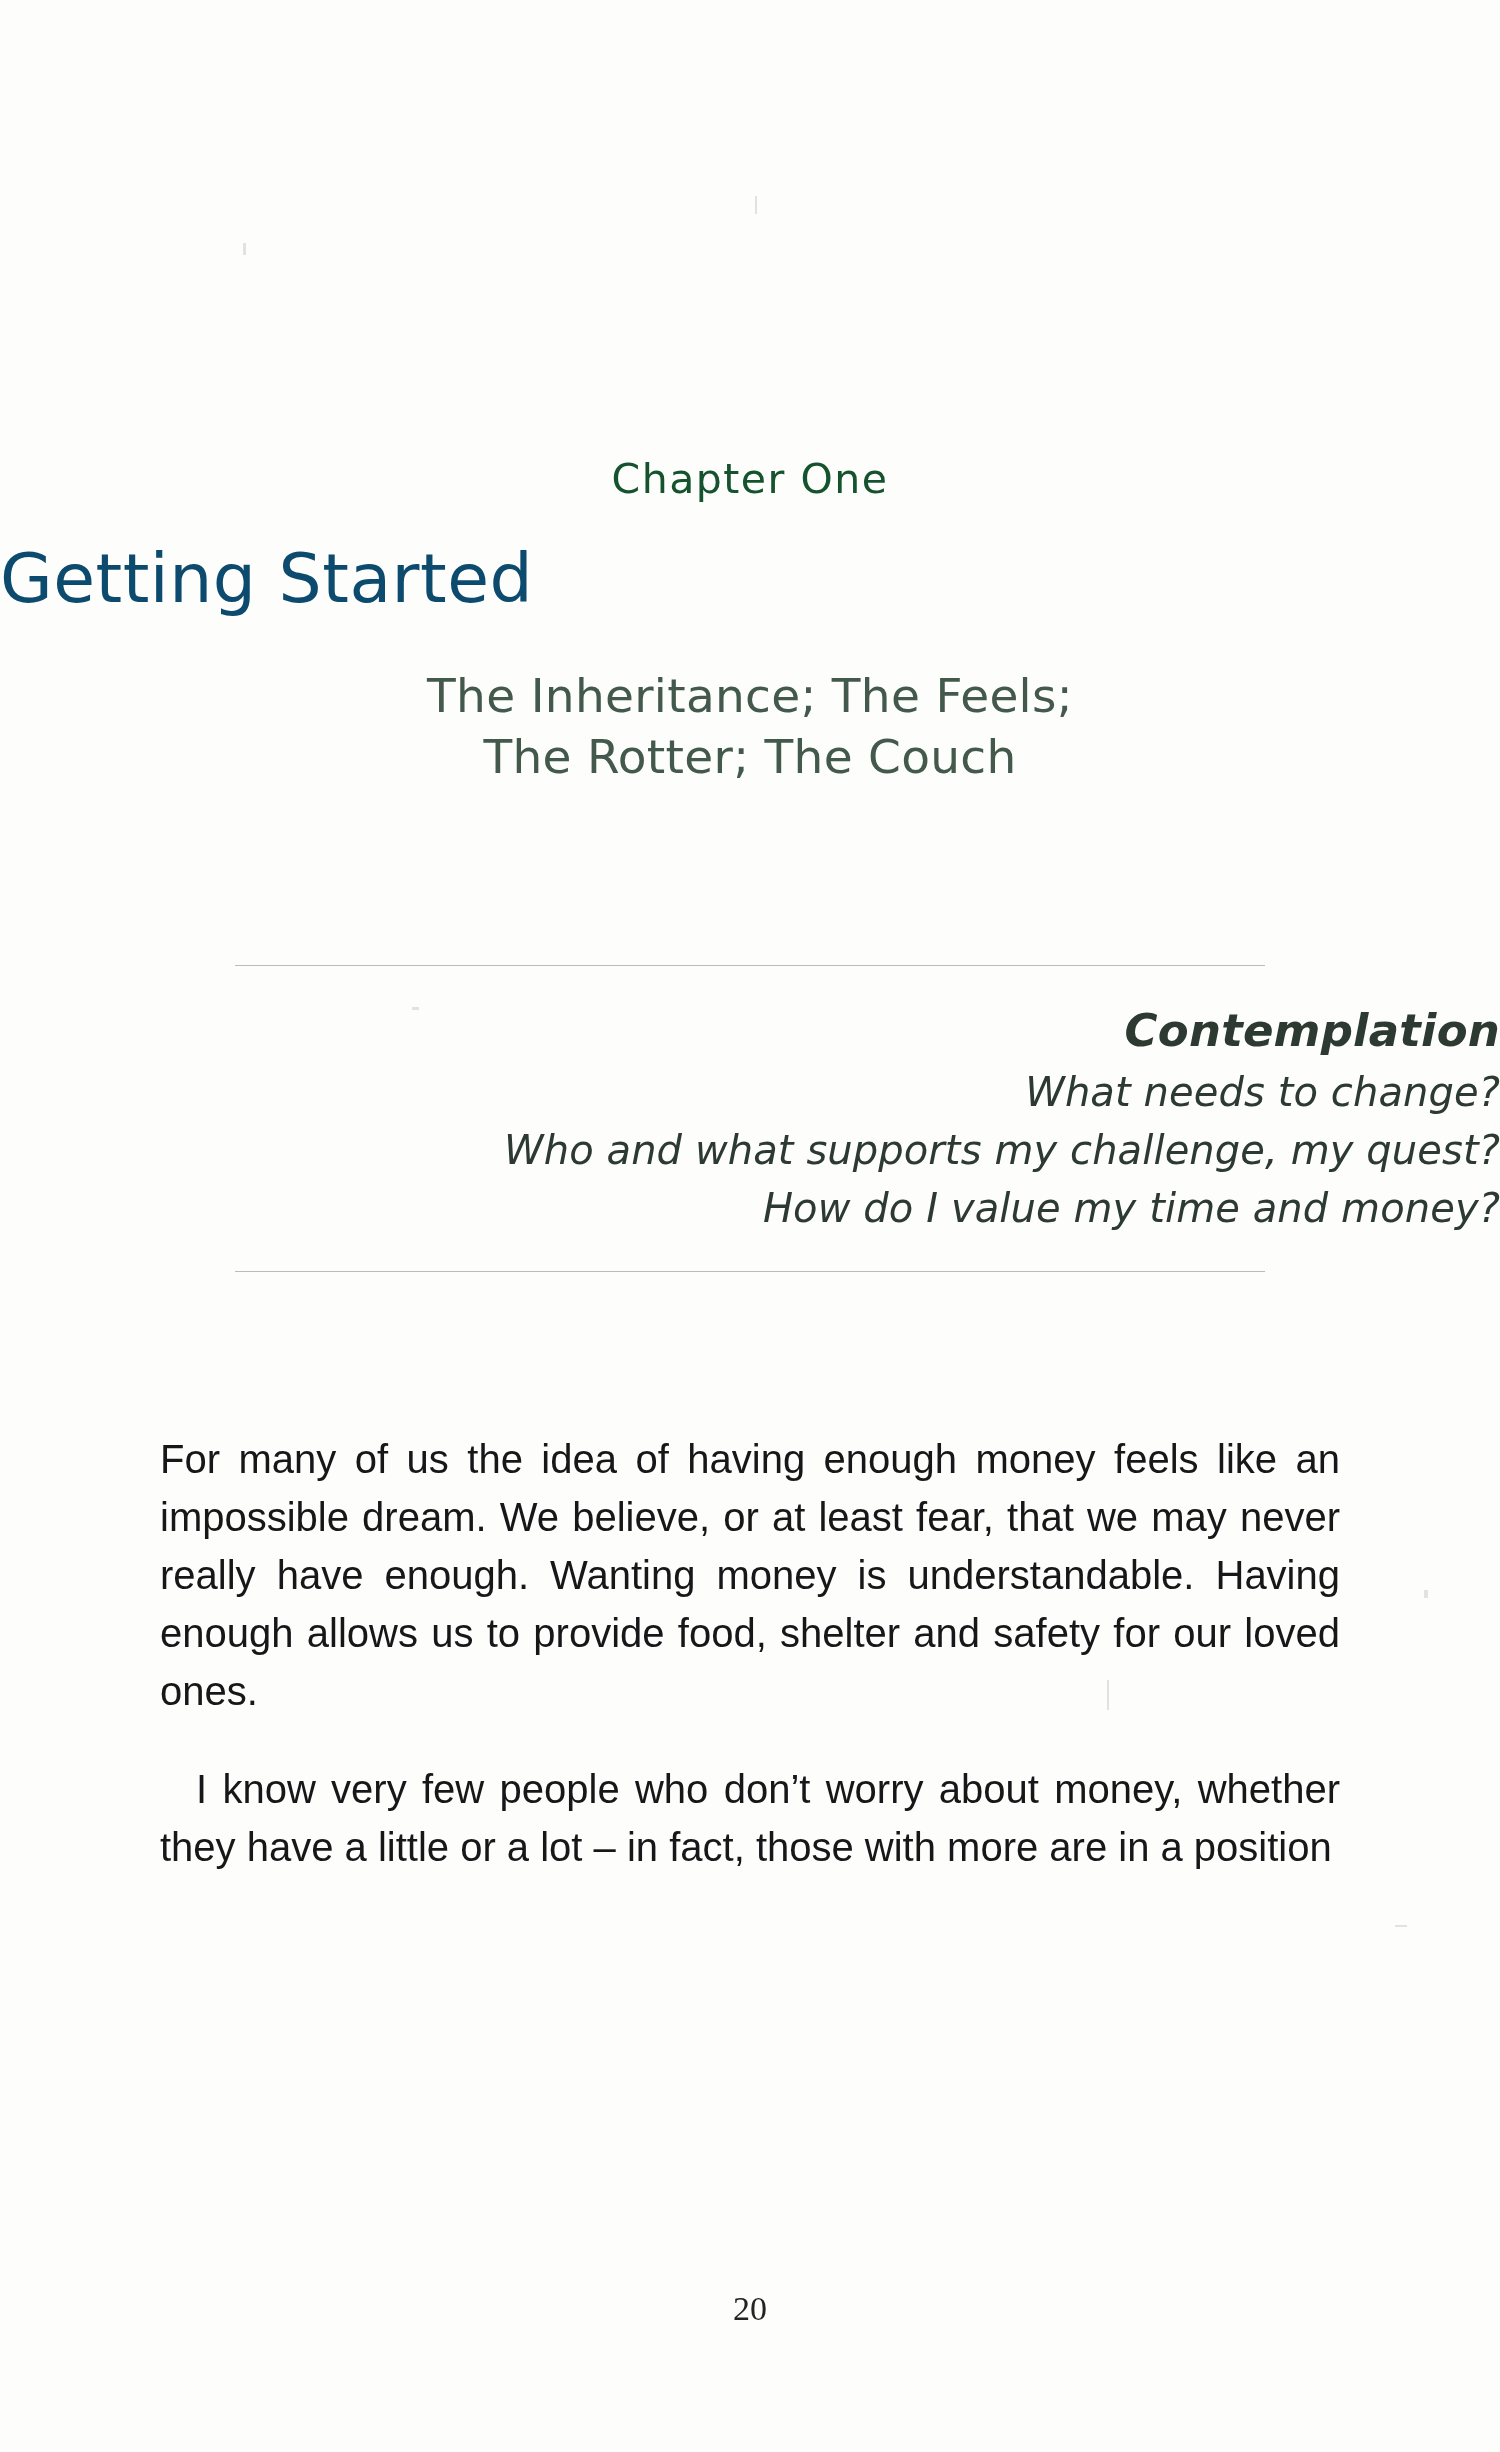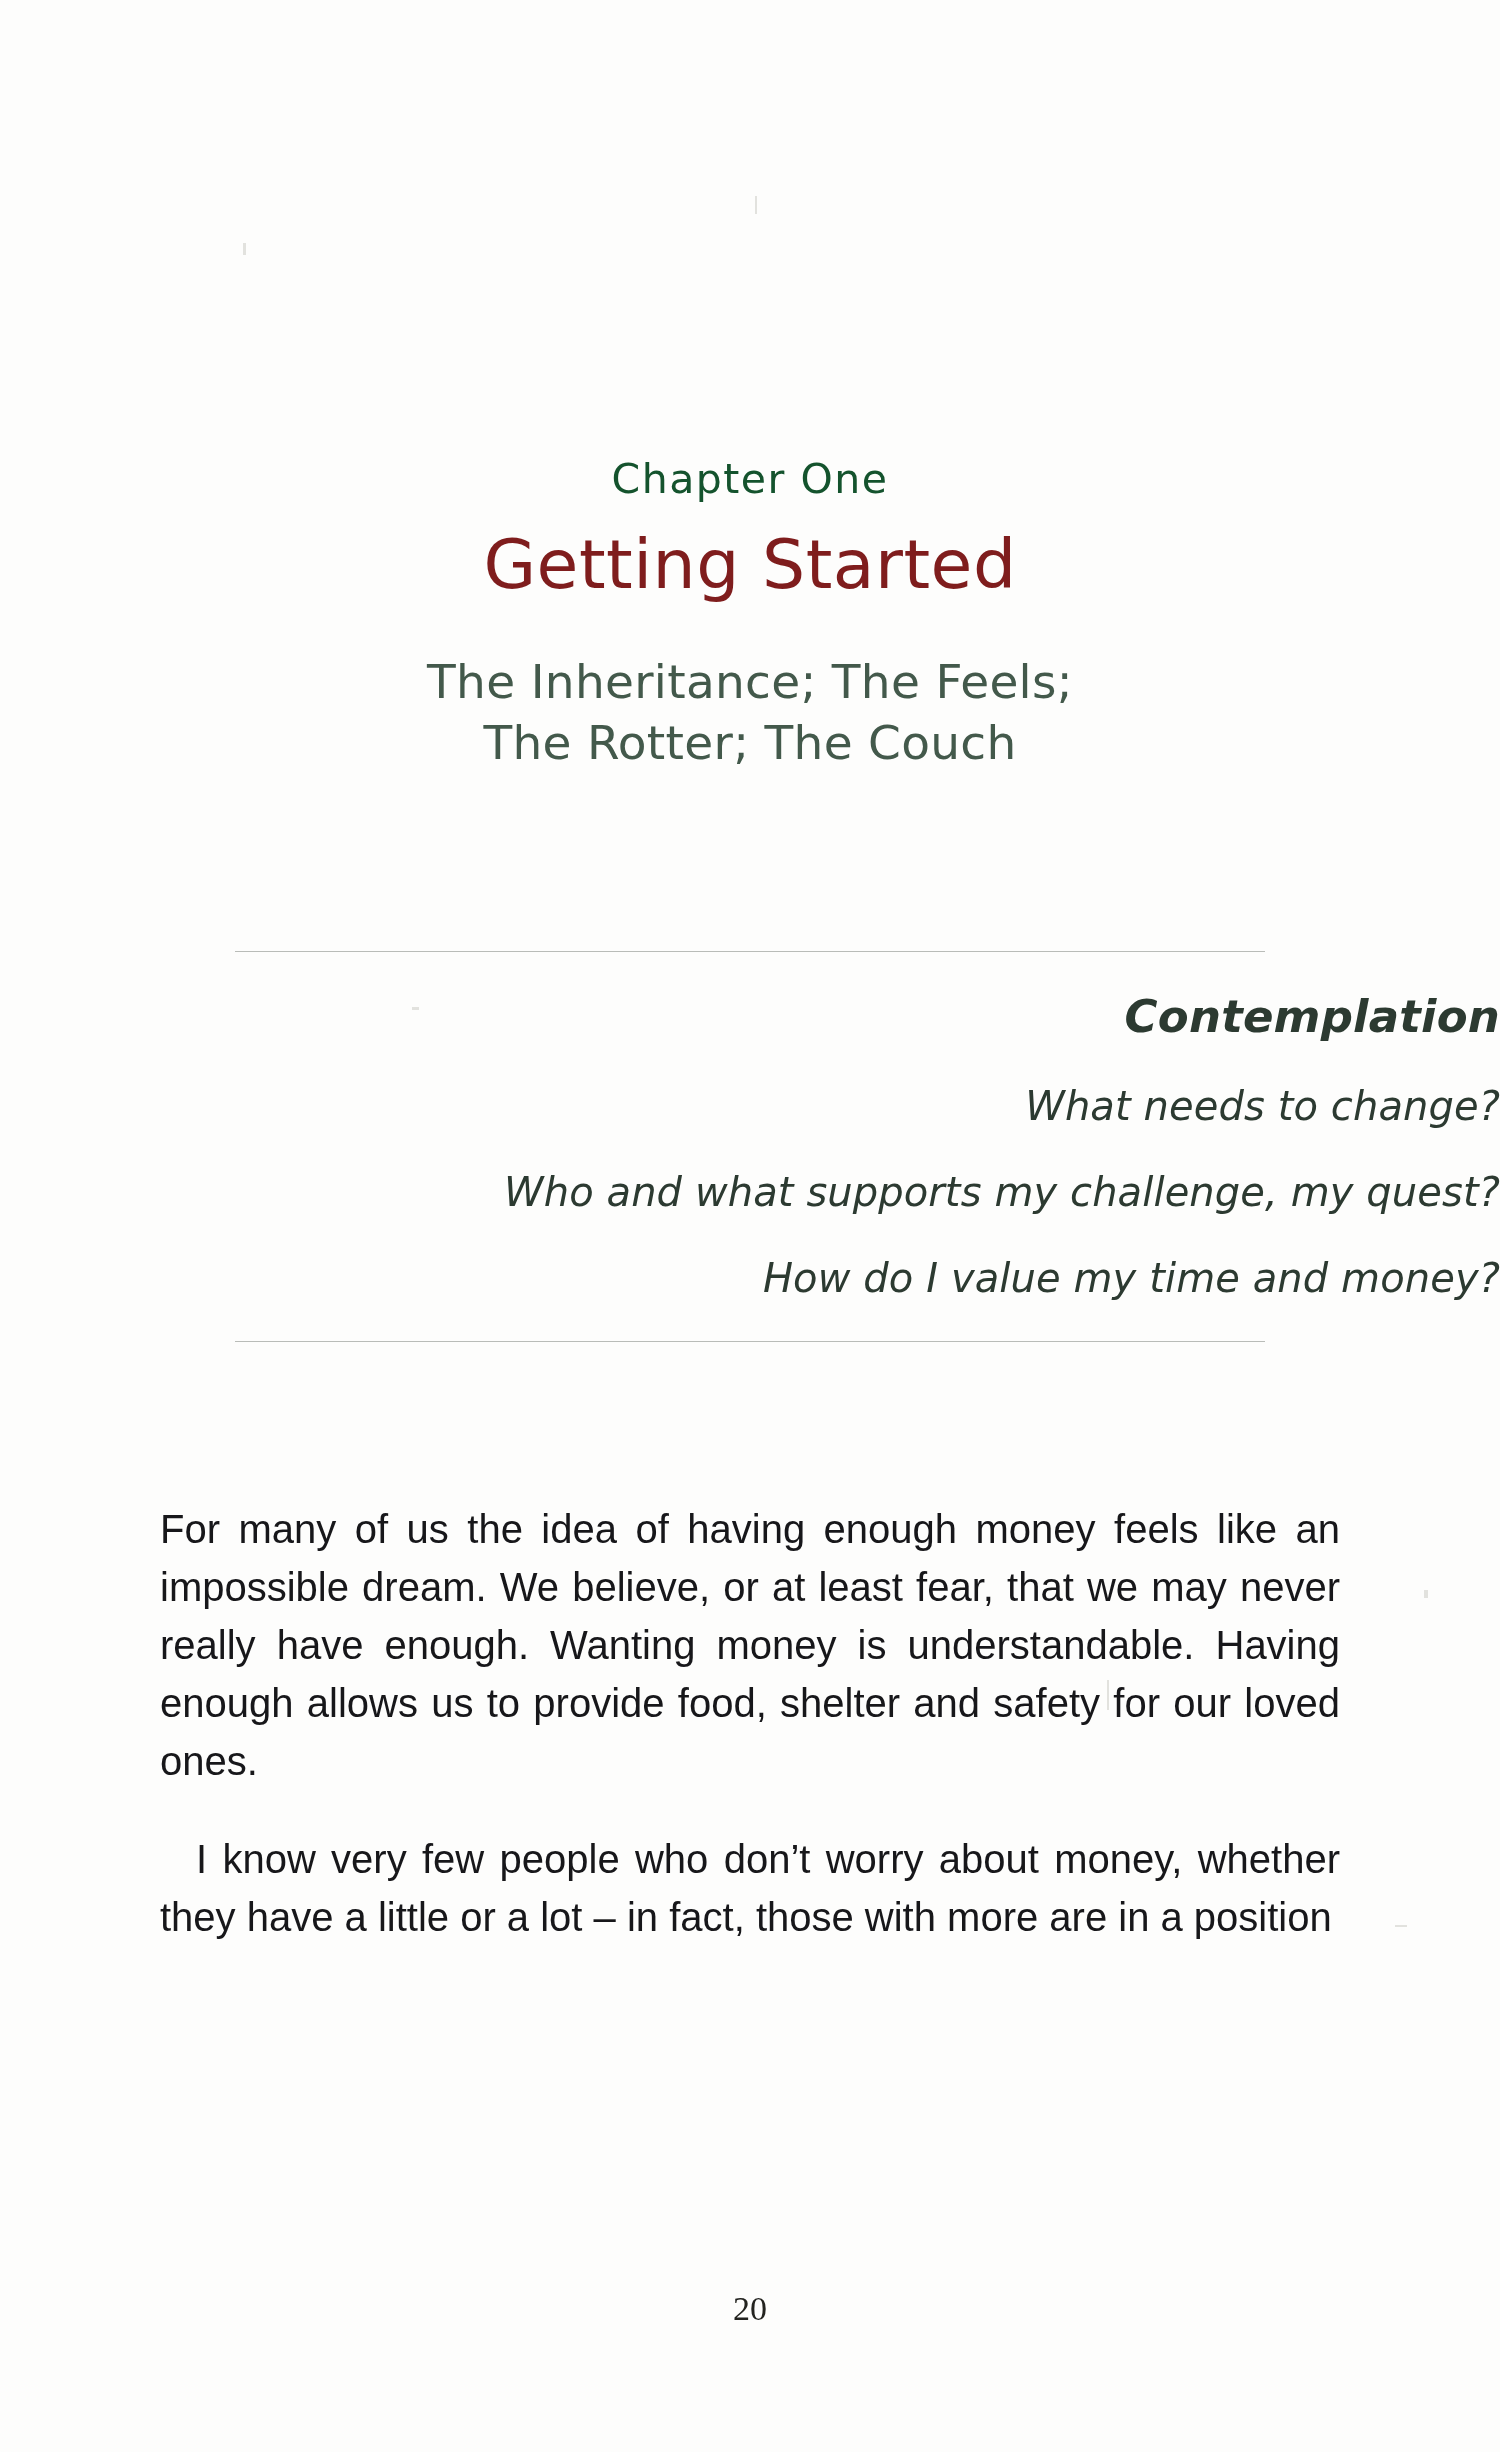--- a/index.html
+++ b/index.html
@@ -41,13 +41,12 @@
   }
 
   .chapter-title {
-    text-align: center;
     font-family: "DejaVu Sans", sans-serif;
     font-size: 68px;
     font-weight: 400;
     letter-spacing: 0.5px;
-    color: #7f1d1d;
-    margin-top: 22px;
+    color: #0c4a6e;
+    margin-top: 36px;
   }
 
   .chapter-subtitle {

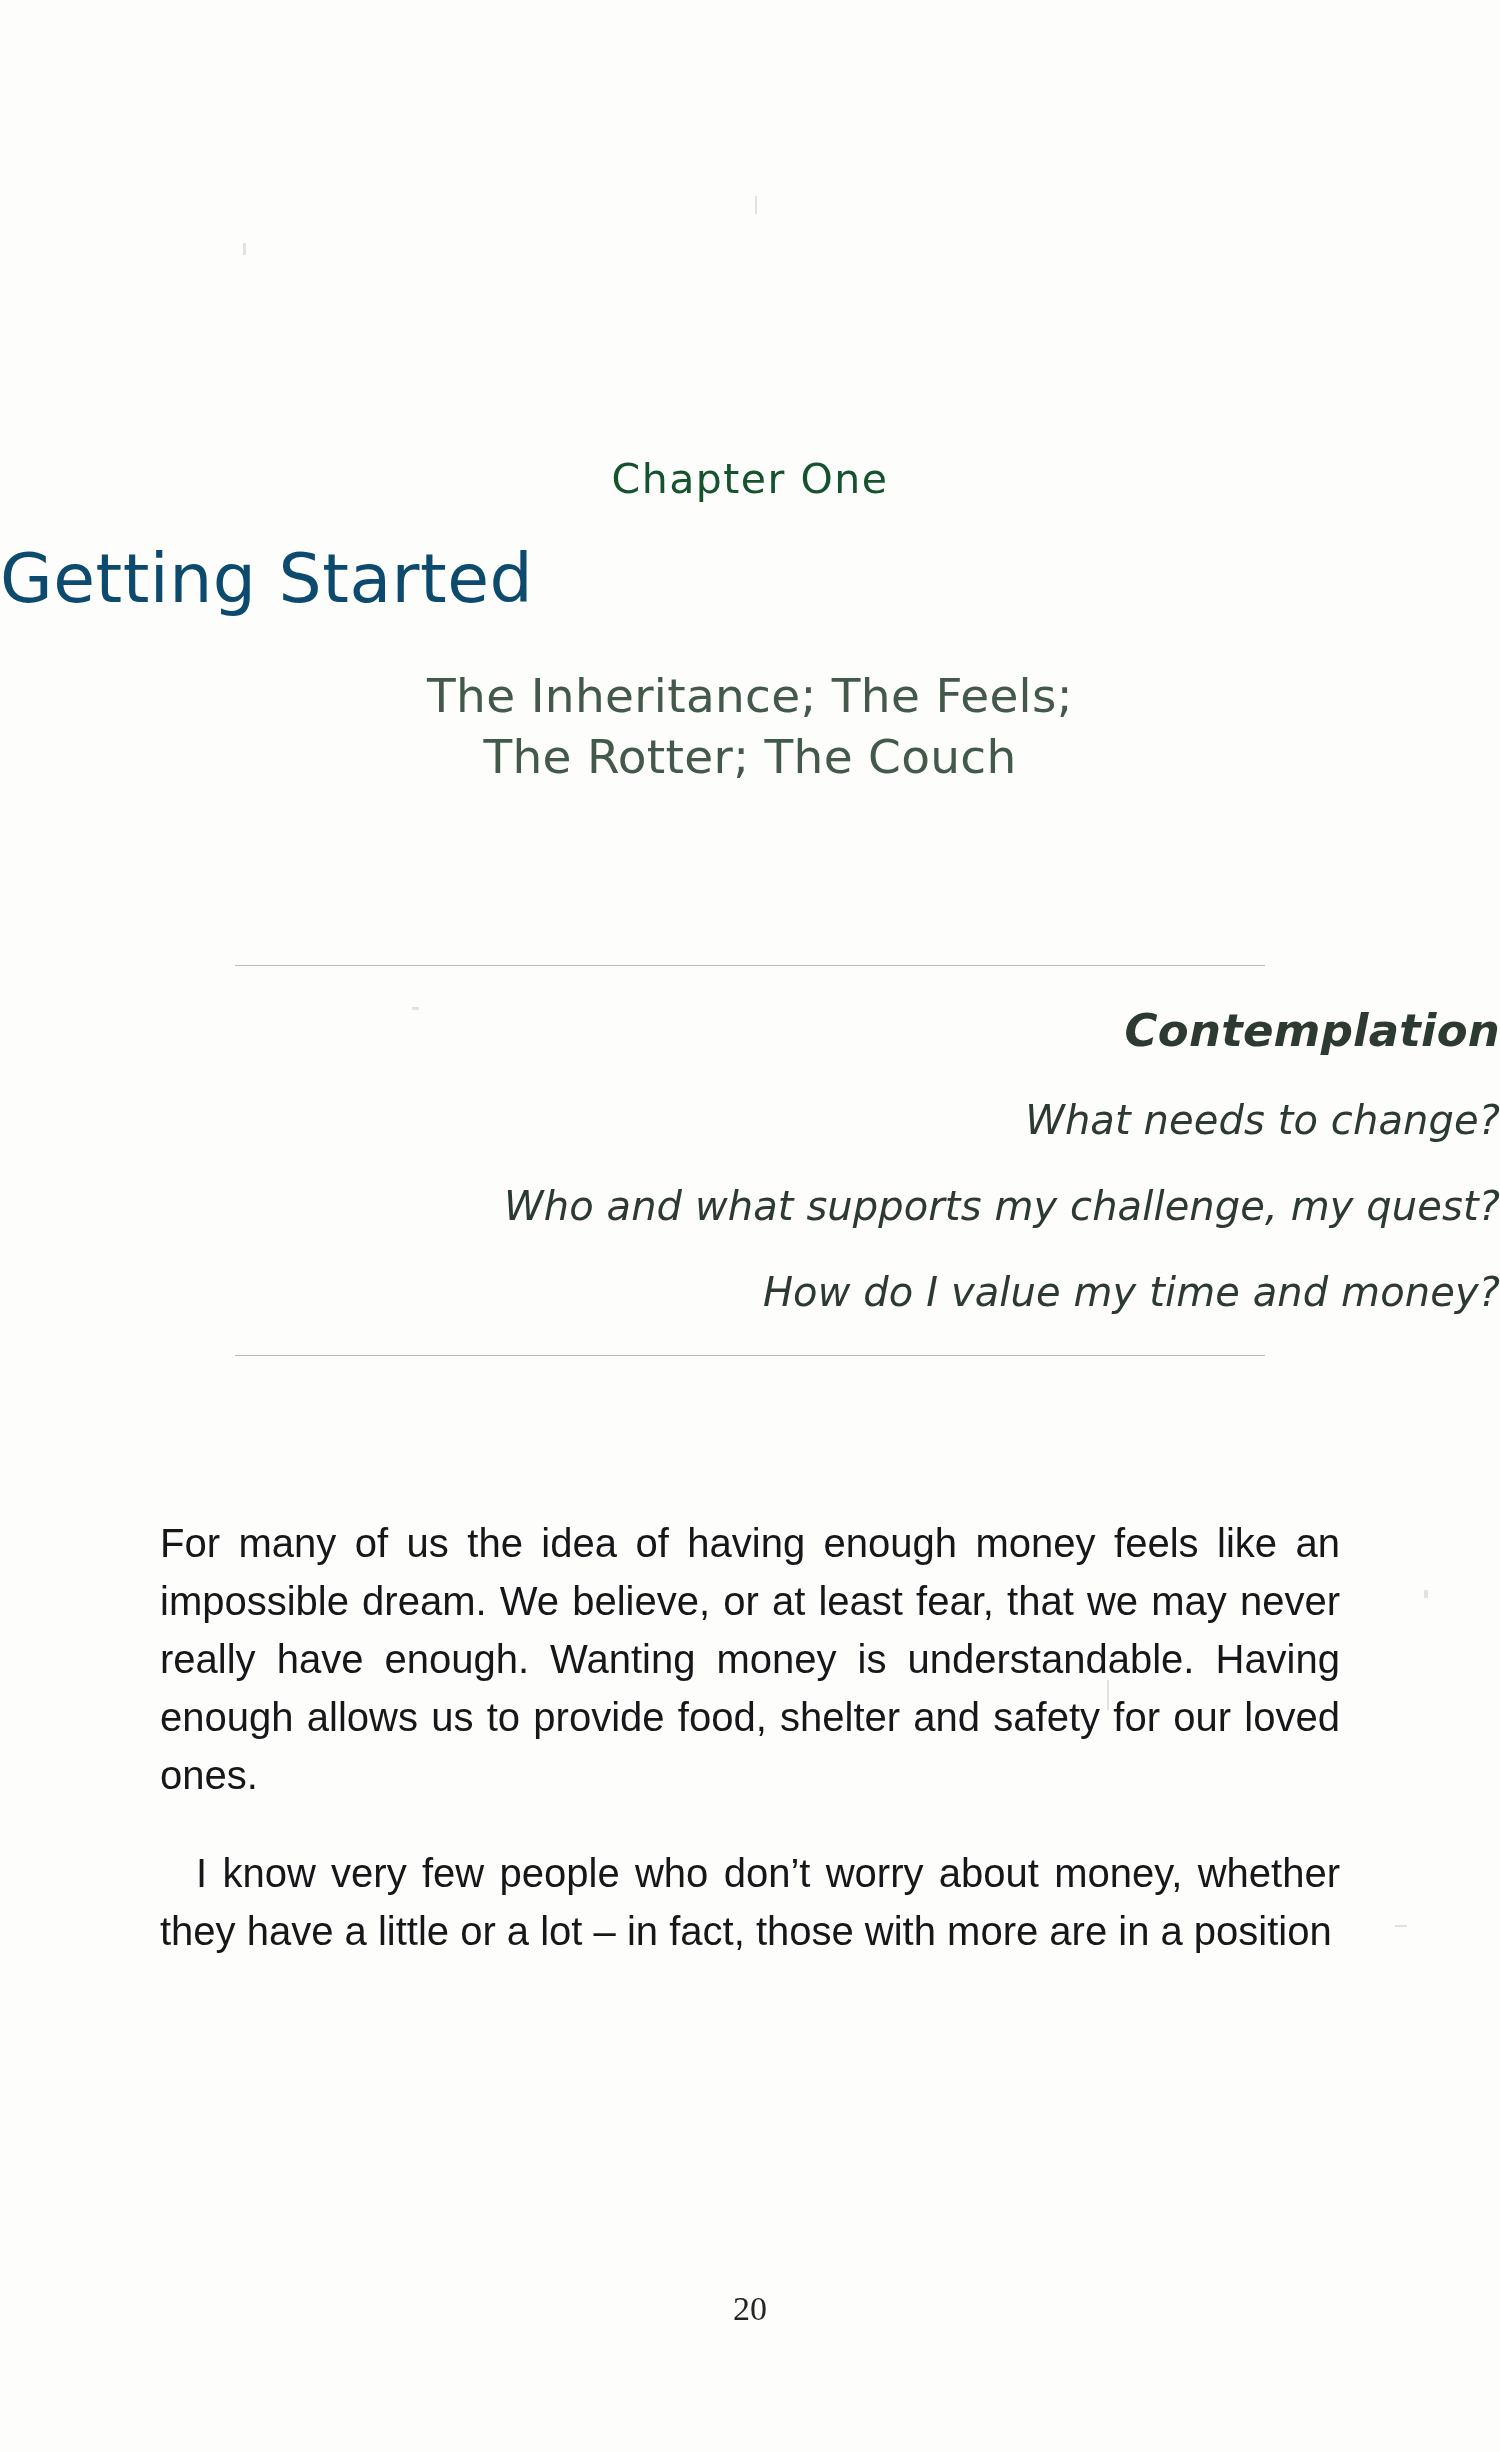--- a/index.html
+++ b/index.html
@@ -87,7 +87,7 @@
     font-style: italic;
     font-size: 40px;
     color: #2c3a31;
-    margin-top: 40px;
+    margin-top: 12px;
     letter-spacing: 0.1px;
   }
 

